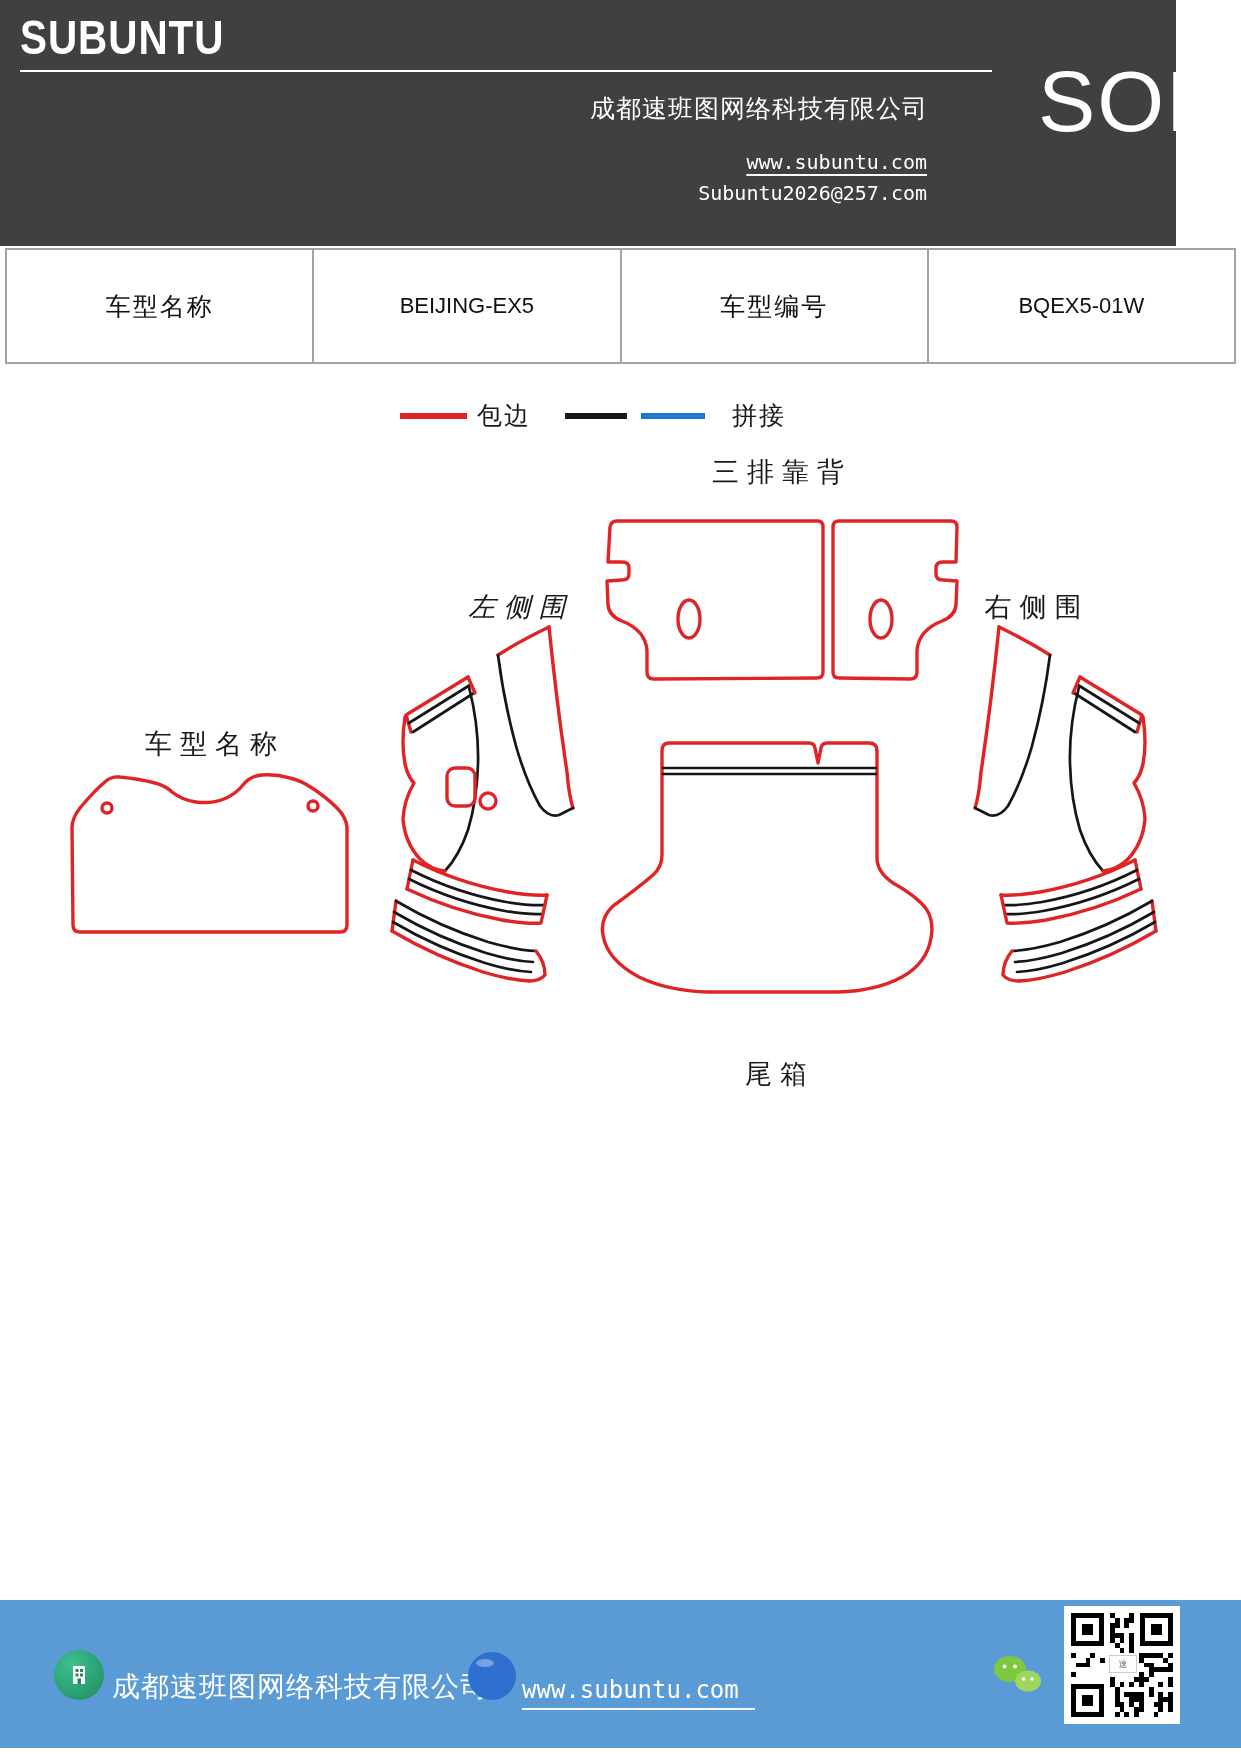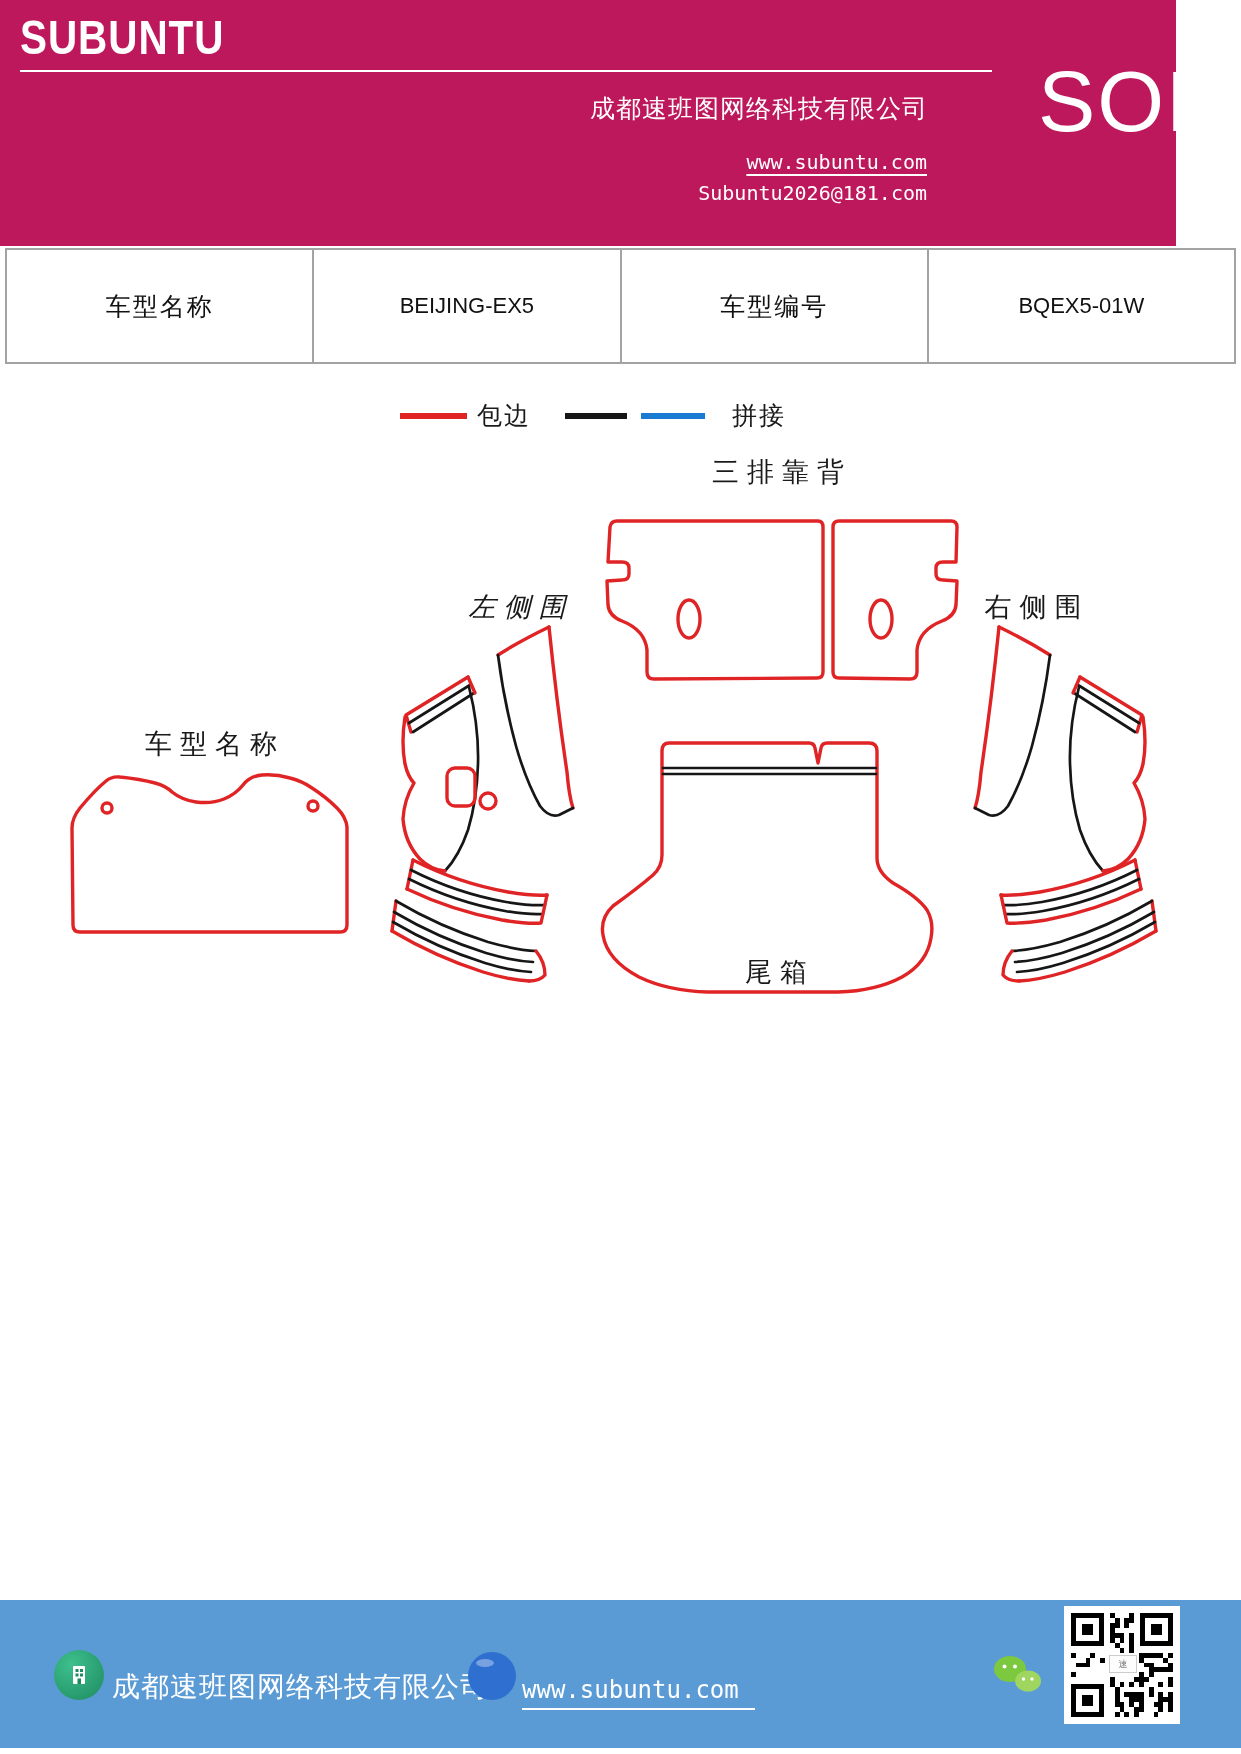--- a/index.html
+++ b/index.html
@@ -10,7 +10,7 @@
     font-family:"Liberation Sans", sans-serif; color:#111;
   }
   
-  .header { position:absolute; left:0; top:0; width:1176px; height:246px; background:#be185d; }
+  .header { position:absolute; left:0; top:0; width:1176px; height:246px; background:#404040; }
   .logo {
     position:absolute; left:20px; top:10px; color:#fff;
     font-size:44px; font-weight:900; letter-spacing:1px;

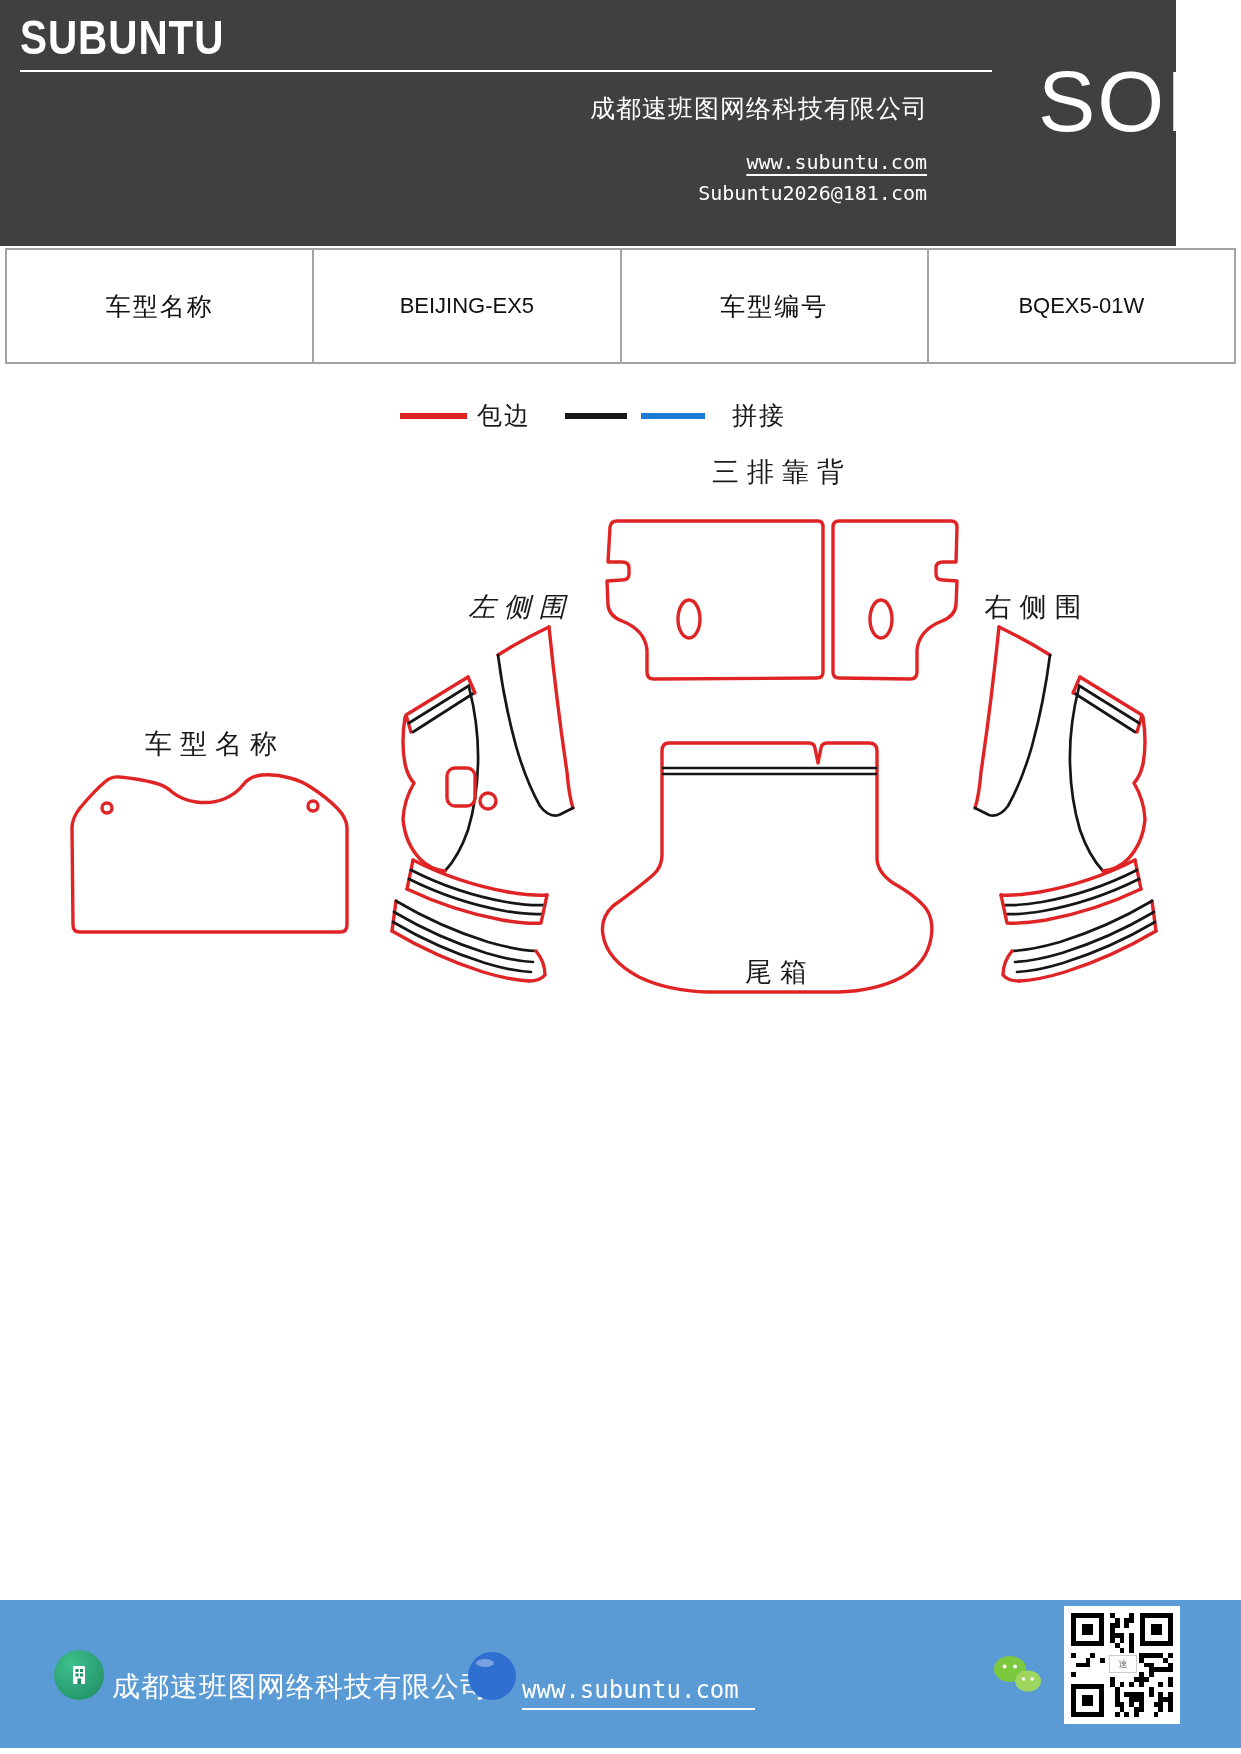--- a/index.html
+++ b/index.html
@@ -107,7 +107,7 @@
     <div class="header-rule"></div>
     <div class="header-company">成都速班图网络科技有限公司</div>
     <div class="header-site">www.subuntu.com</div>
-    <div class="header-mail">Subuntu2026@181.com</div>
+    <div class="header-mail">Subuntu2026@257.com</div>
     <div class="sop">SOP</div>
   </div>
 

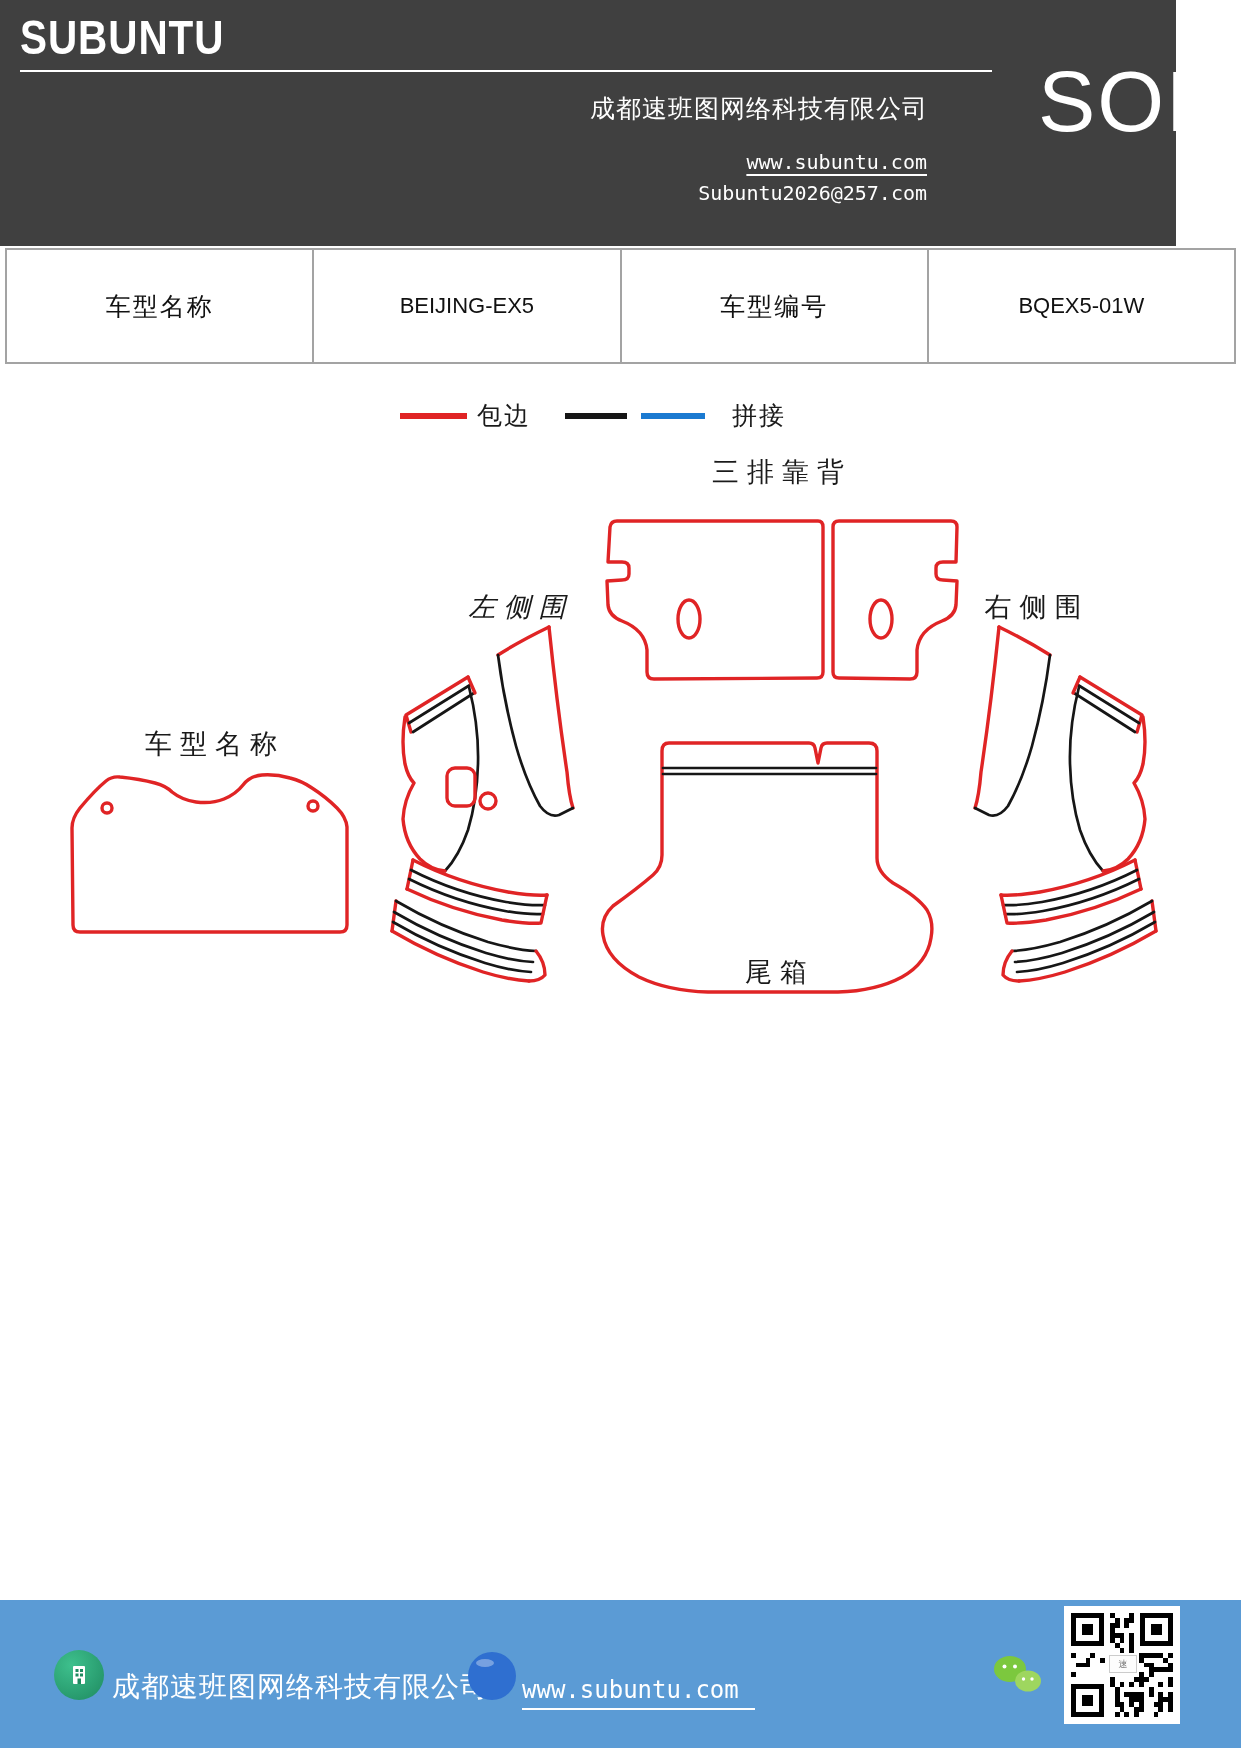--- a/index.html
+++ b/index.html
@@ -132,7 +132,7 @@
   <div class="dlabel" style="left:411px;top:589px;font-style:italic;">左侧围</div>
   <div class="dlabel" style="left:927px;top:589px;">右侧围</div>
   <div class="dlabel" style="left:105px;top:726px;">车型名称</div>
-  <div class="dlabel" style="left:670px;top:954px;">尾箱</div>
+  <div class="dlabel" style="left:670px;top:1056px;">尾箱</div>
 
   <svg class="diagram-svg" width="1241" height="680" viewBox="0 380 1241 680">
 

